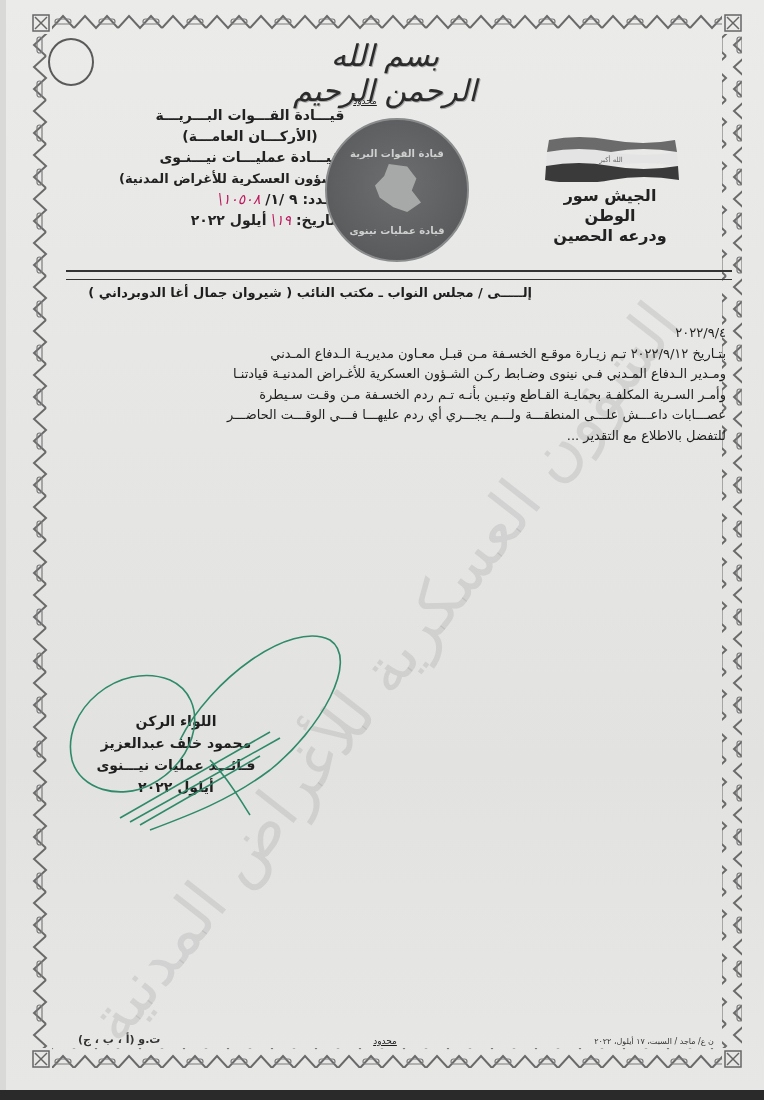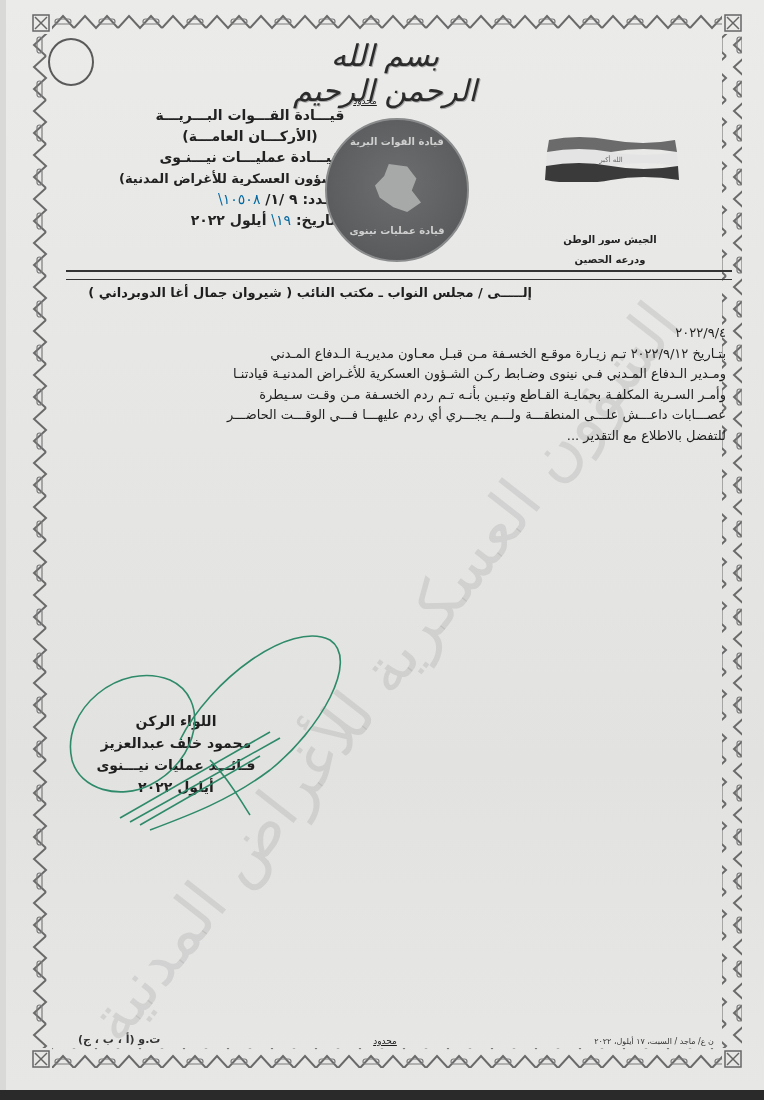--- a/index.html
+++ b/index.html
@@ -46,7 +46,7 @@
   .seal .ring-top, .seal .ring-bottom {
     position:absolute; width:100%; text-align:center; font-size:10px; color:#cfcfcf; font-weight:bold; direction:rtl;
   }
-  .seal .ring-top { top:16px; }
+  .seal .ring-top { top:28px; }
   .seal .ring-bottom { bottom:24px; }
   .seal .map {
     position:absolute; left:48px; top:44px; width:46px; height:48px;

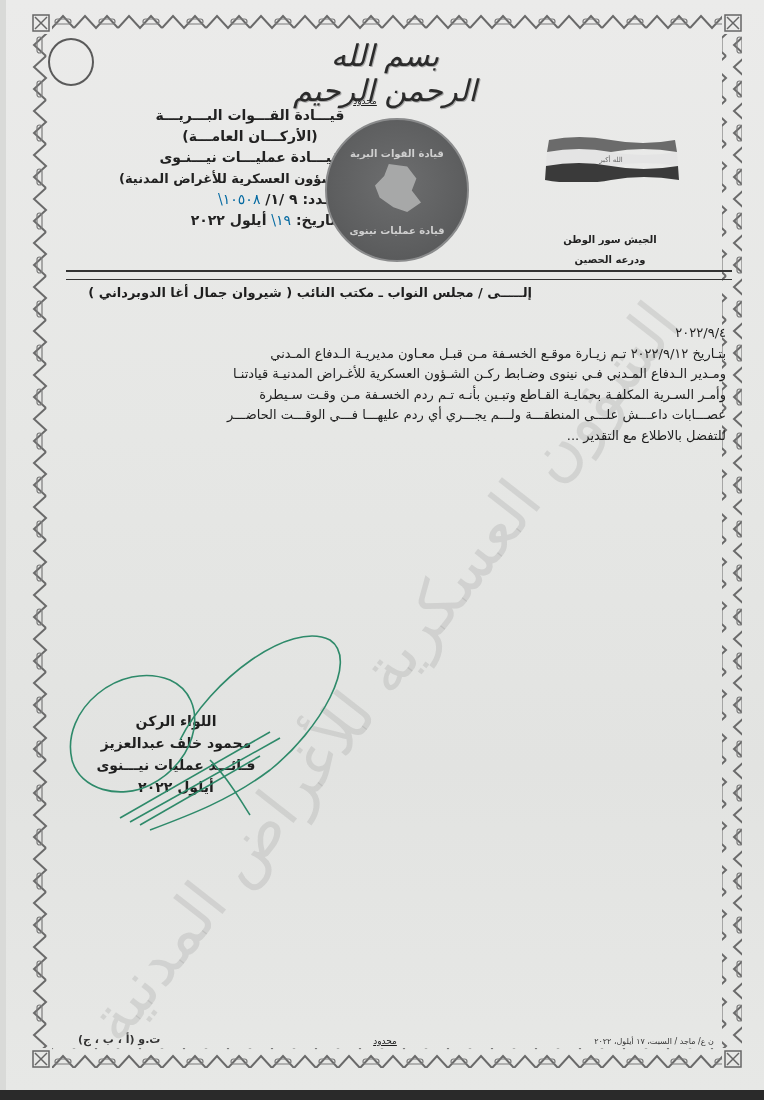--- a/index.html
+++ b/index.html
@@ -37,7 +37,7 @@
   }
   .hdr-left .row { white-space:nowrap; }
   .hdr-left .meta { text-align:right; padding-right:4px; }
-  .hdr-left .hand { font-family:"DejaVu Serif", serif; font-weight:normal; color:#0369a1; }
+  .hdr-left .hand { font-family:"DejaVu Serif", serif; font-weight:normal; color:#be185d; font-style:italic; }
   .seal {
     position:absolute; left:325px; top:118px; width:140px; height:140px; border-radius:50%;
     background:radial-gradient(circle at 50% 45%, #6d6e6f 0%, #5e5f60 60%, #525354 100%);

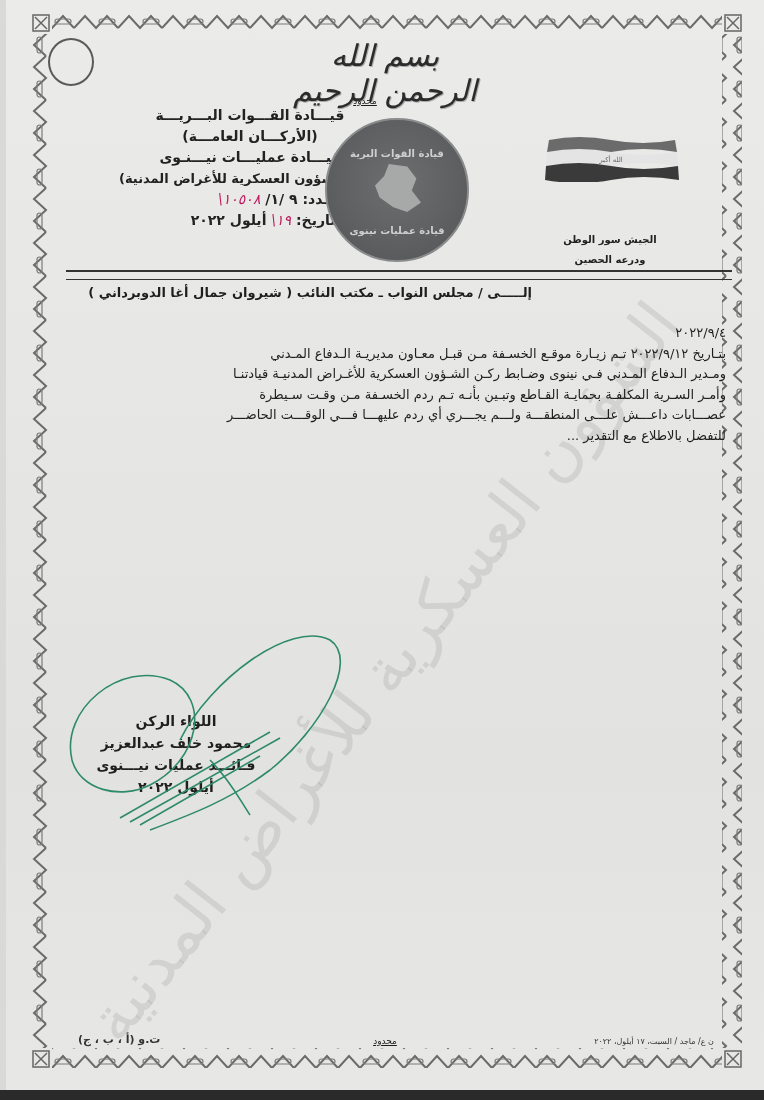--- a/index.html
+++ b/index.html
@@ -55,7 +55,7 @@
   .flag { position:absolute; left:545px; top:136px; width:134px; height:46px; }
   .motto {
     position:absolute; left:540px; top:186px; width:140px; direction:rtl; text-align:center;
-    font-size:10px; font-weight:bold; line-height:20px; color:#222;margin-top:44px;
+    font-size:16px; font-weight:bold; line-height:20px; color:#222;
   }
   .rule {
     position:absolute; left:66px; top:270px; width:666px; height:7px;

